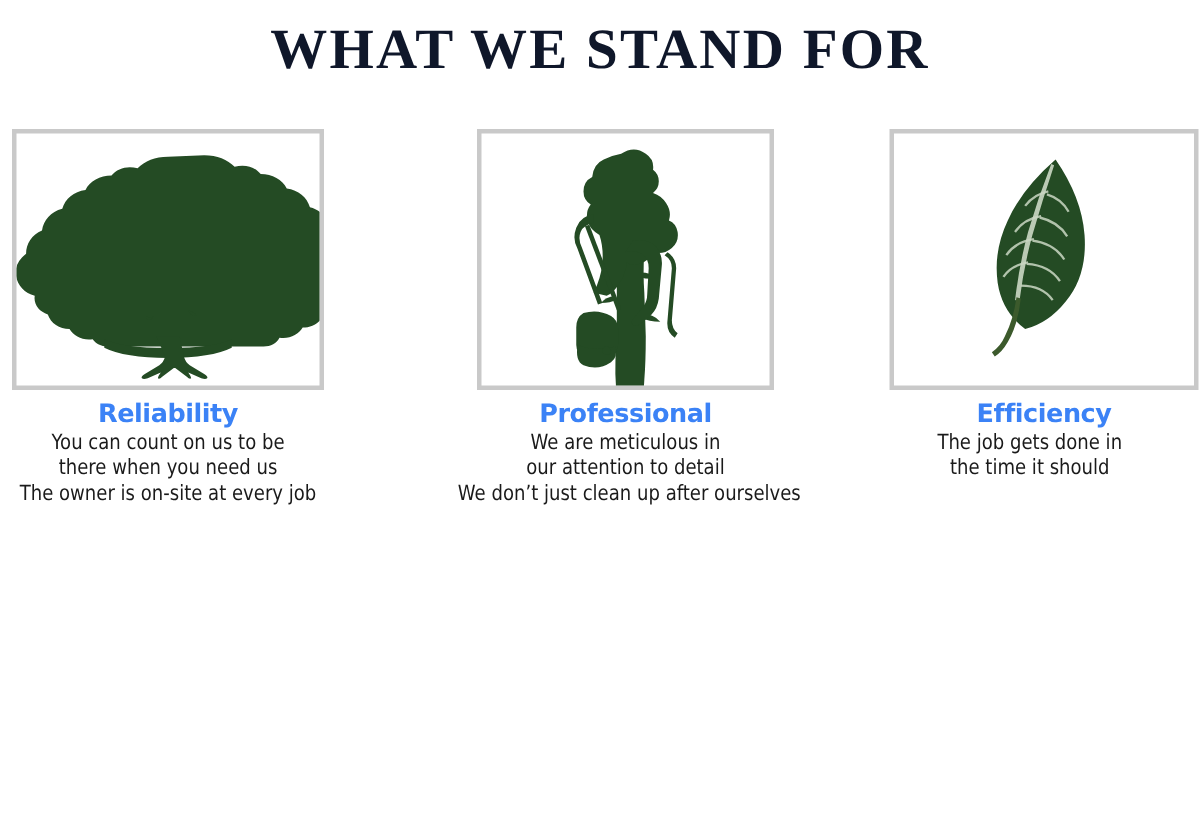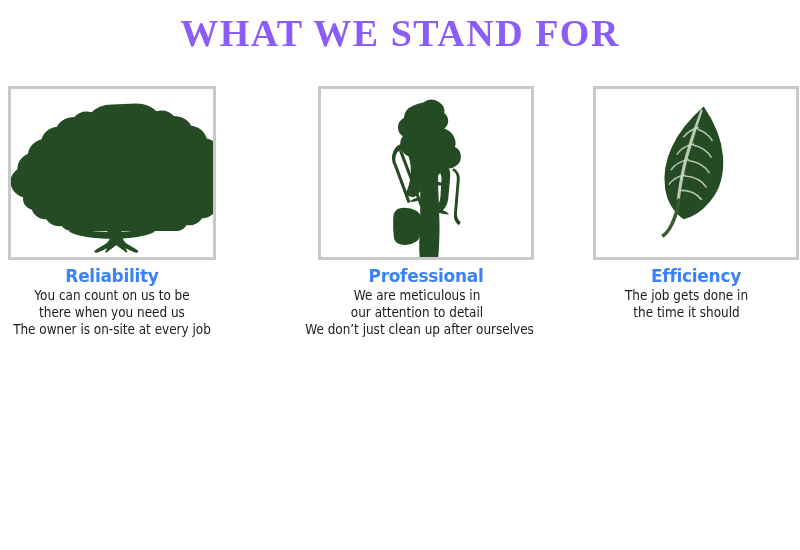--- a/index.html
+++ b/index.html
@@ -26,7 +26,7 @@
     font-weight: bold;
     font-size: 38px;
     letter-spacing: 1.5px;
-    color: #8b5cf6;
+    color: #0f172a;
     line-height: 46px;
     white-space: nowrap;
   }

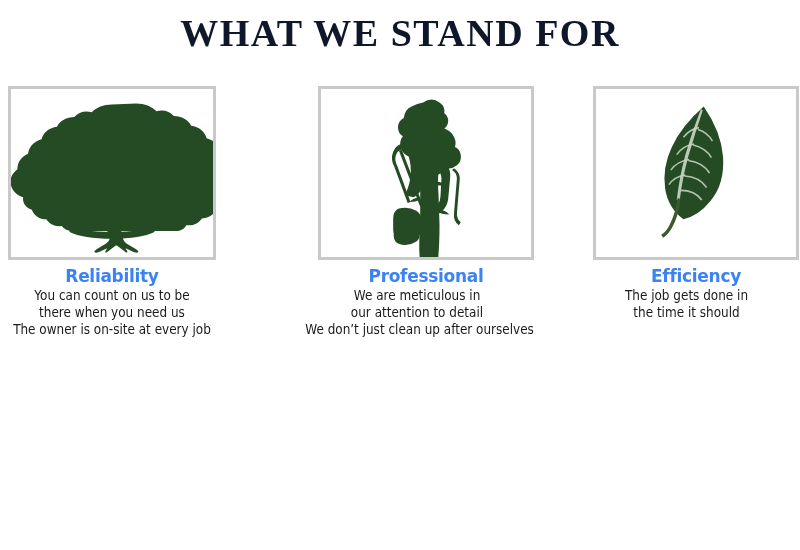--- a/index.html
+++ b/index.html
@@ -44,7 +44,7 @@
     top: 0;
   }
   .col-1 { left: 8px;   width: 208px; }
-  .col-2 { left: 318px; width: 216px; }
+  .col-2 { left: 318px; width: 198px; }
   .col-3 { left: 593px; width: 206px; }
 
   

